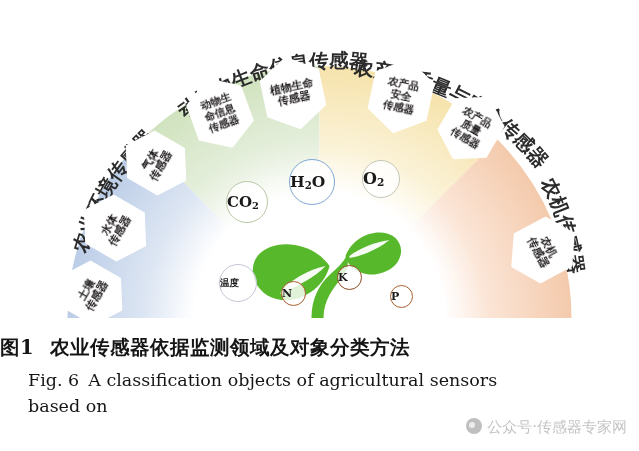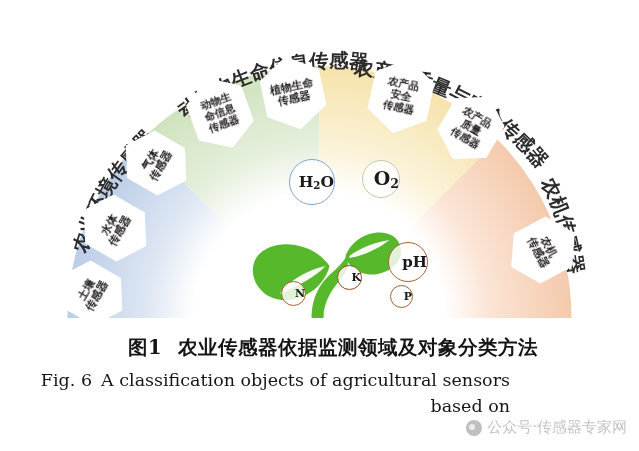--- a/index.html
+++ b/index.html
@@ -36,7 +36,7 @@
     position:absolute;
     border-radius:50%;
     background:rgba(255,255,255,.82);
-    display:flex;align-items:center;justify-content:flex-end;
+    display:flex;align-items:center;justify-content:flex-start;
     font-family:"DejaVu Serif","Liberation Serif",serif;
     font-weight:700;color:#1a1a1a;
     box-sizing:border-box;

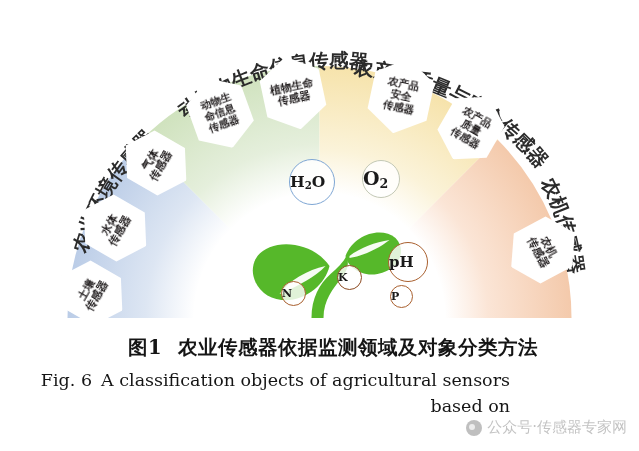--- a/index.html
+++ b/index.html
@@ -194,7 +194,7 @@
     <div class="circ" style="left:289px;top:159px;width:46px;height:46px;border:1.6px solid #7ea6d4;font-size:15.5px;">
       <span>H<sub>2</sub>O</span>
     </div>
-    <div class="circ" style="left:362px;top:160px;width:38px;height:38px;border:1.3px solid #c3c8b5;font-size:19px;">
+    <div class="circ" style="left:362px;top:160px;width:38px;height:38px;border:1.3px solid #c3c8b5;font-size:16px;">
       <span>O<sub>2</sub></span>
     </div>
     <div class="circ" style="left:388px;top:242px;width:40px;height:40px;border:1.6px solid #a9602f;font-size:15px;">

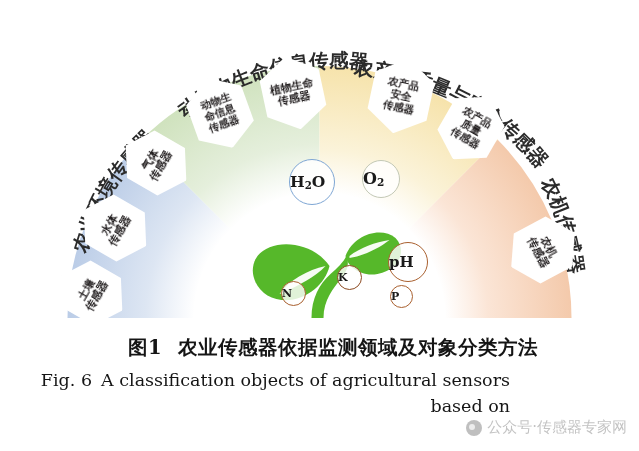--- a/index.html
+++ b/index.html
@@ -191,6 +191,9 @@
       <span>农机<br>传感器</span>
     </div>
 
+    <div class="circ" style="left:226px;top:181px;width:42px;height:42px;border:1.4px solid #b9c9a7;font-size:15px;">
+      <span>CO<sub>2</sub></span>
+    </div>
     <div class="circ" style="left:289px;top:159px;width:46px;height:46px;border:1.6px solid #7ea6d4;font-size:15.5px;">
       <span>H<sub>2</sub>O</span>
     </div>

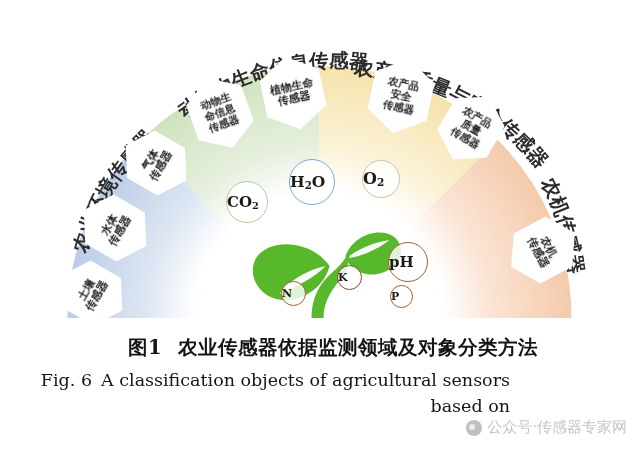--- a/index.html
+++ b/index.html
@@ -200,9 +200,6 @@
     <div class="circ" style="left:362px;top:160px;width:38px;height:38px;border:1.3px solid #c3c8b5;font-size:16px;">
       <span>O<sub>2</sub></span>
     </div>
-    <div class="circ" style="left:388px;top:242px;width:40px;height:40px;border:1.6px solid #a9602f;font-size:15px;">
-      <span>pH</span>
-    </div>
     <div class="circ" style="left:390px;top:285px;width:23px;height:23px;border:1.4px solid #a9602f;font-size:11px;">
       <span>P</span>
     </div>

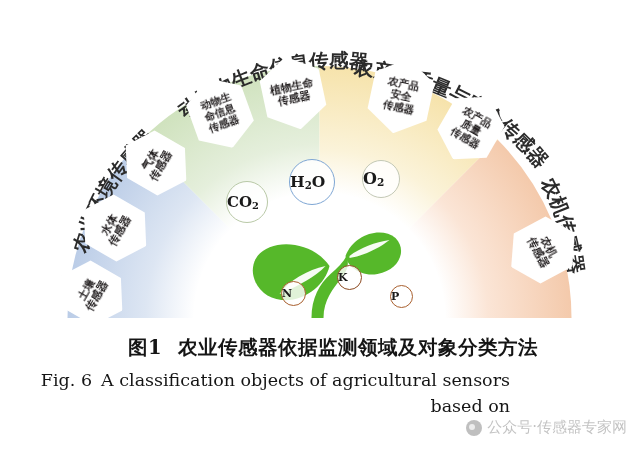--- a/index.html
+++ b/index.html
@@ -209,6 +209,9 @@
     <div class="circ" style="left:337px;top:265px;width:25px;height:25px;border:1.5px solid #8d4b22;font-size:11px;">
       <span>K</span>
     </div>
+    <div class="circ" style="left:219px;top:264px;width:38px;height:38px;border:1.2px solid #c5c9d6;font-family:'DejaVu Sans','Liberation Sans',sans-serif;font-size:9.5px;">
+      <span>温度</span>
+    </div>
 
   </div>
 

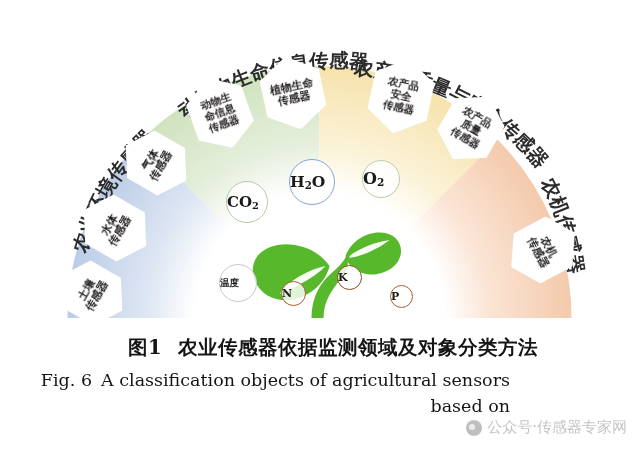--- a/index.html
+++ b/index.html
@@ -53,7 +53,7 @@
   
   .caption{
     position:absolute;left:0;top:334px;width:538px;
-    text-align:right;color:#151515;
+    text-align:left;color:#151515;
   }
   .cap-cn{
     font-family:"DejaVu Serif","Liberation Serif",serif;

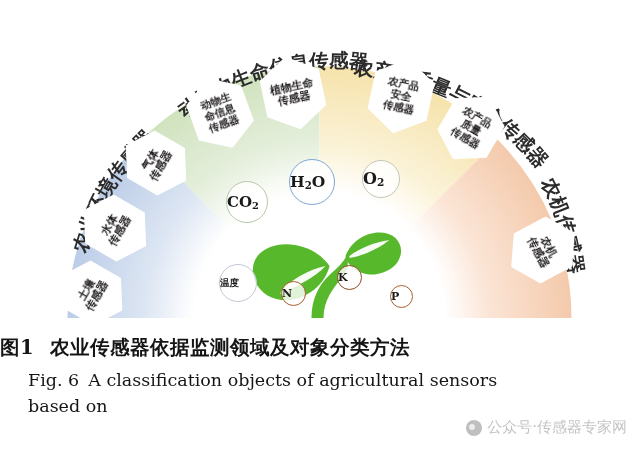--- a/index.html
+++ b/index.html
@@ -69,7 +69,7 @@
 
   .watermark{
     position:absolute;right:12px;bottom:14px;
-    display:flex;align-items:center;gap:5px;
+    display:flex;align-items:flex-start;gap:5px;
     color:#b9b9b9;
     font-family:"DejaVu Sans","Liberation Sans",sans-serif;
     font-size:15px;

